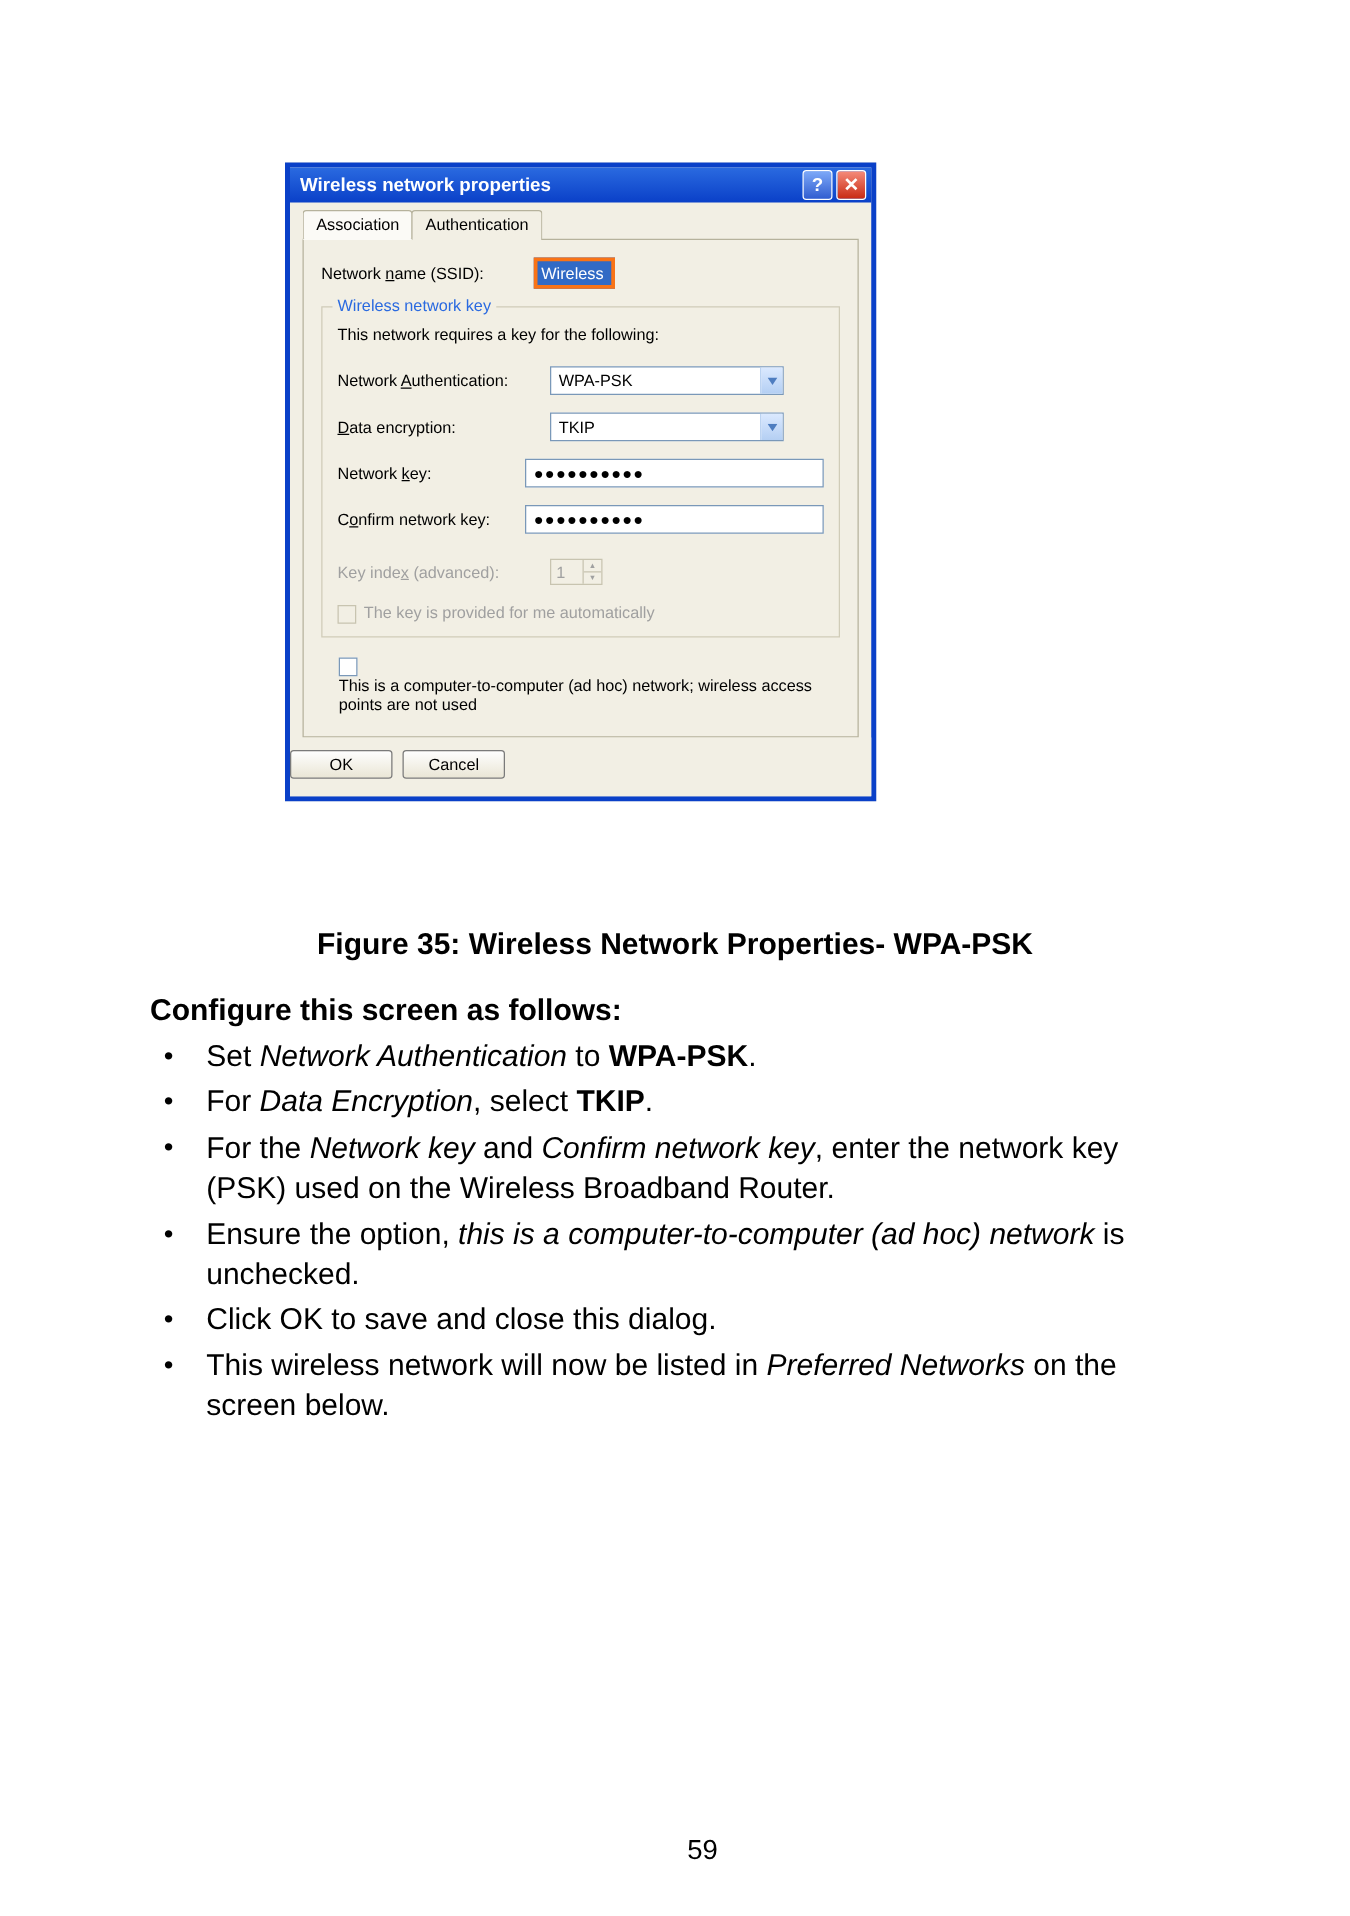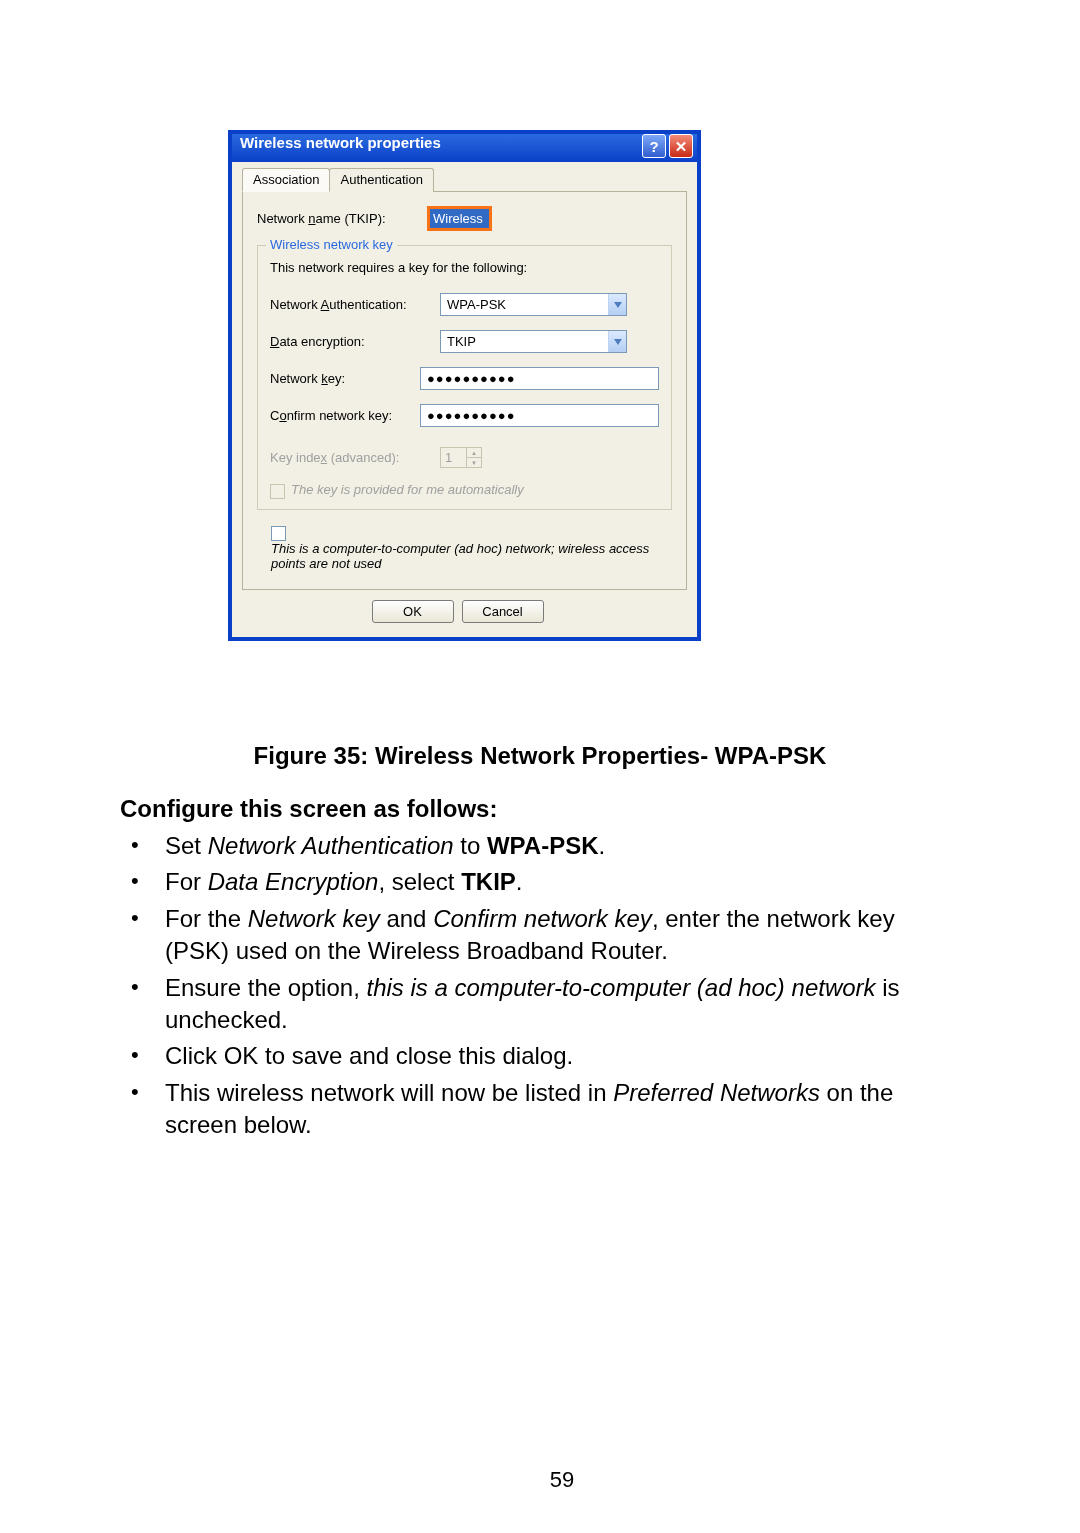--- a/index.html
+++ b/index.html
@@ -33,7 +33,7 @@
 
   .titlebar {
     display: flex;
-    align-items: flex-start;
+    align-items: center;
     justify-content: space-between;
     background: linear-gradient(#2a6ae0, #0a40c8);
     height: 28px;

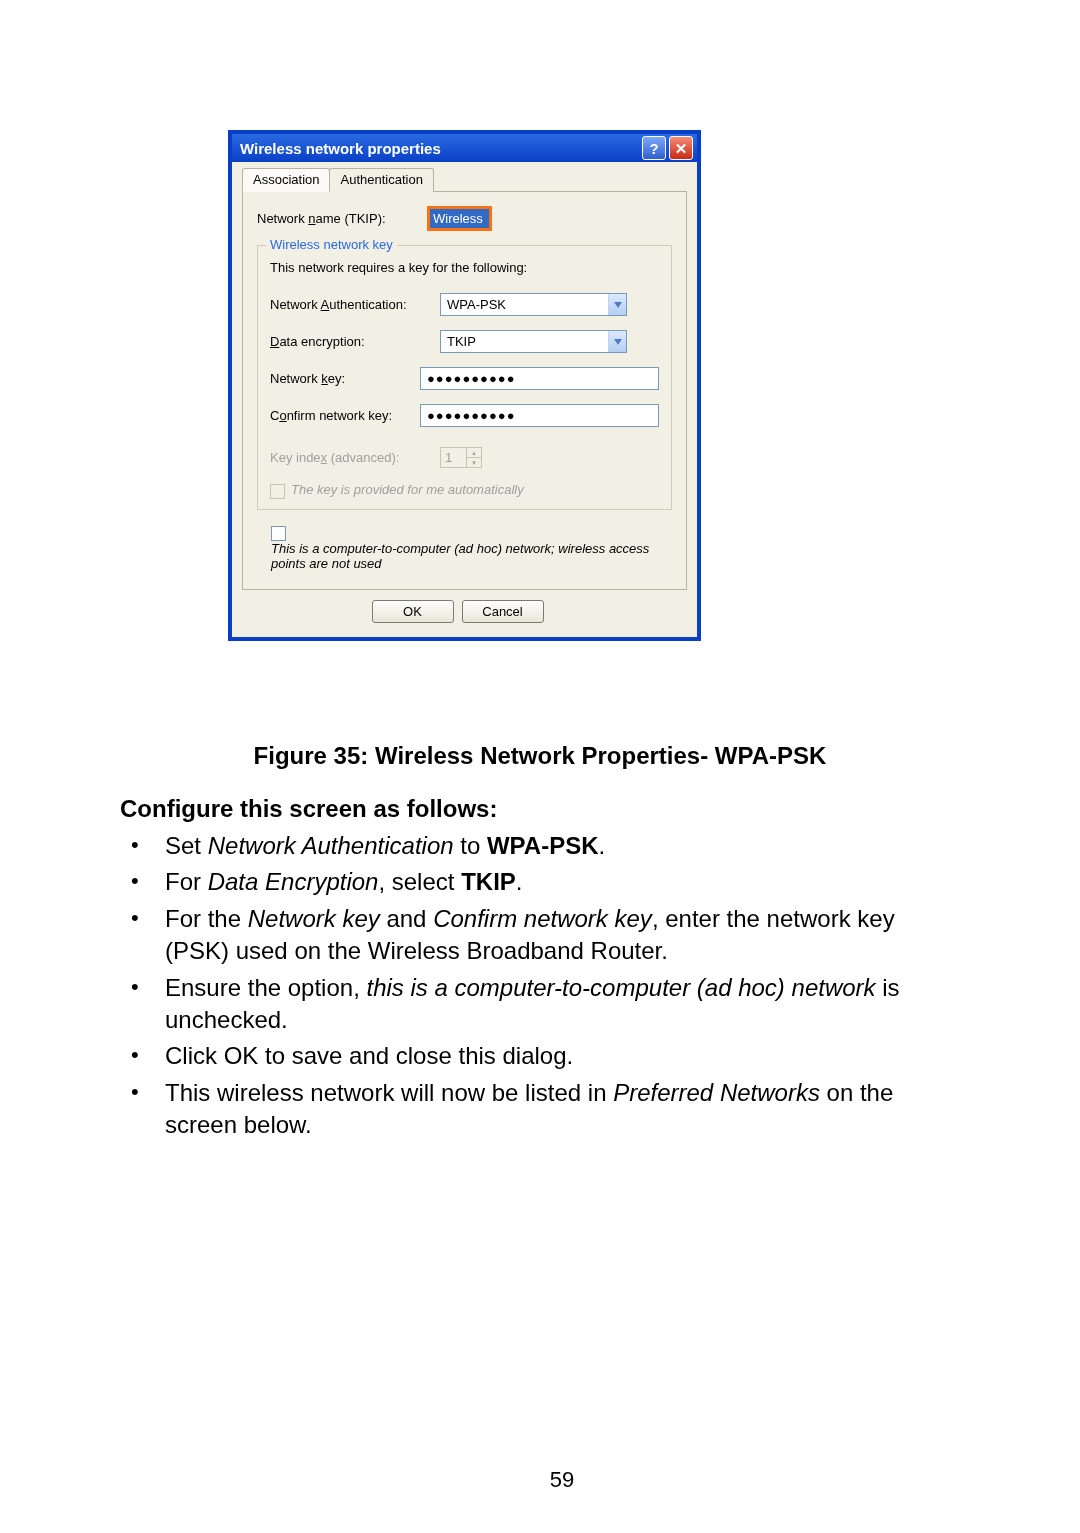--- a/index.html
+++ b/index.html
@@ -325,7 +325,7 @@
 
       <div class="row">
         <span class="label">
-          <span>Network </span><span class="ul">n</span><span>ame (TKIP):</span>
+          <span>Network </span><span class="ul">n</span><span>ame (SSID):</span>
         </span>
         <span class="ssid-input">Wireless</span>
       </div>

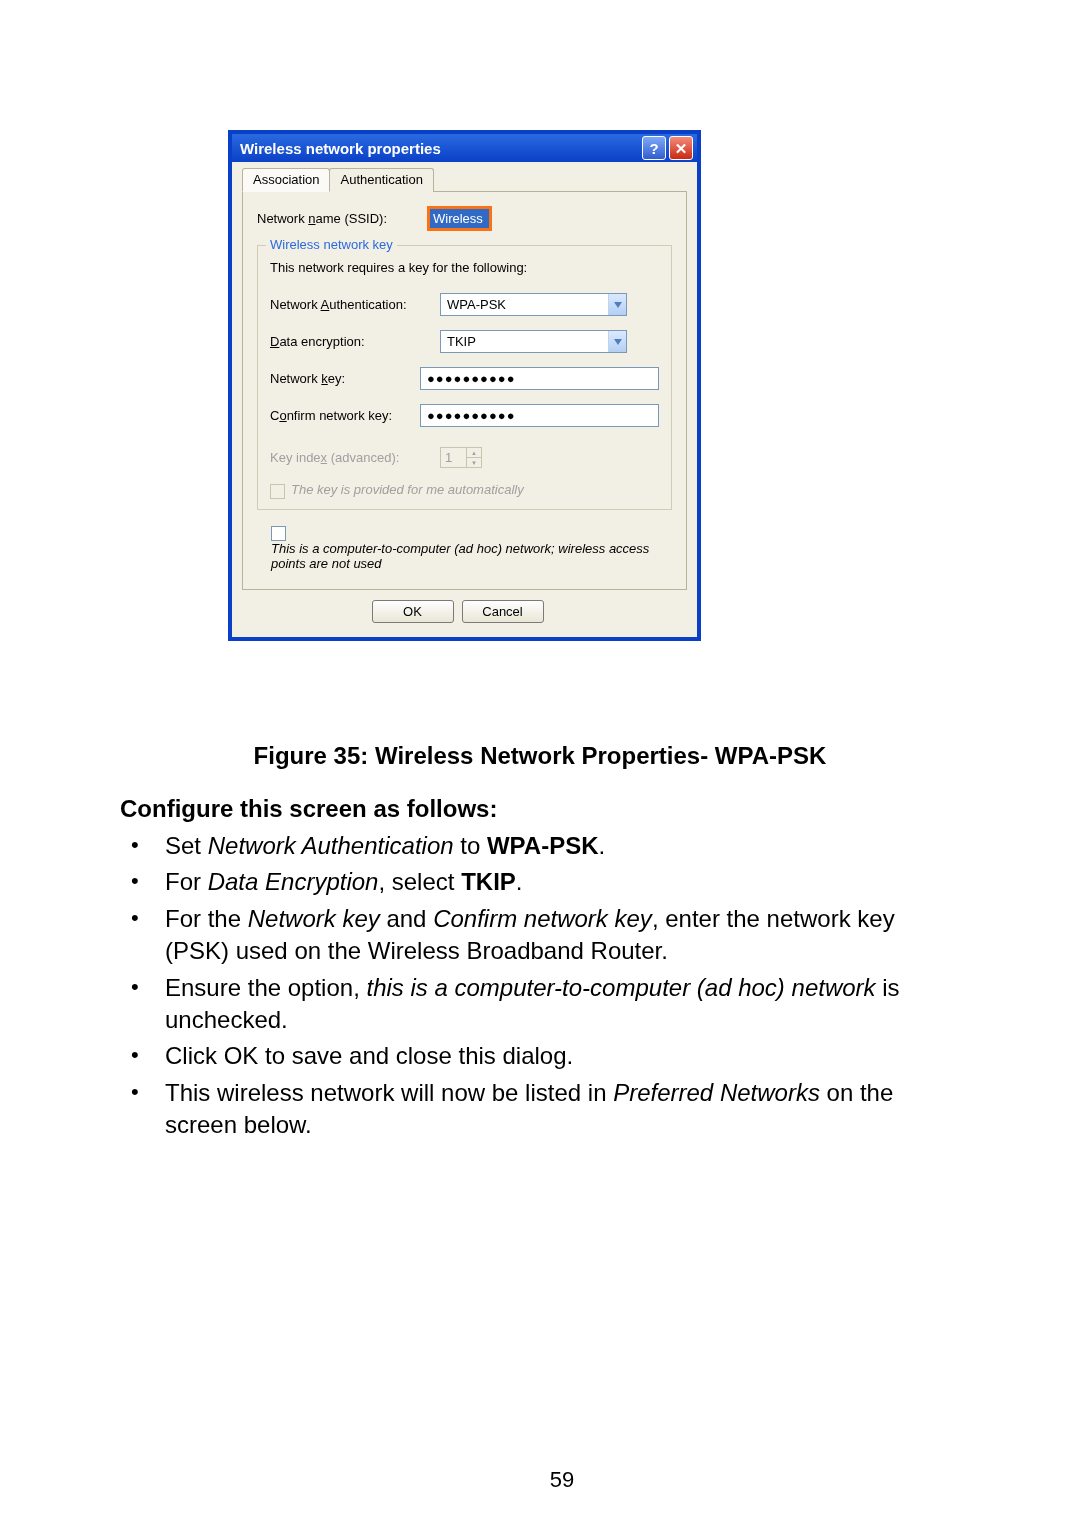--- a/index.html
+++ b/index.html
@@ -217,7 +217,6 @@
   }
   .chk-label {
     flex: 1;
-    font-style: italic;
   }
 
   .adhoc-block {

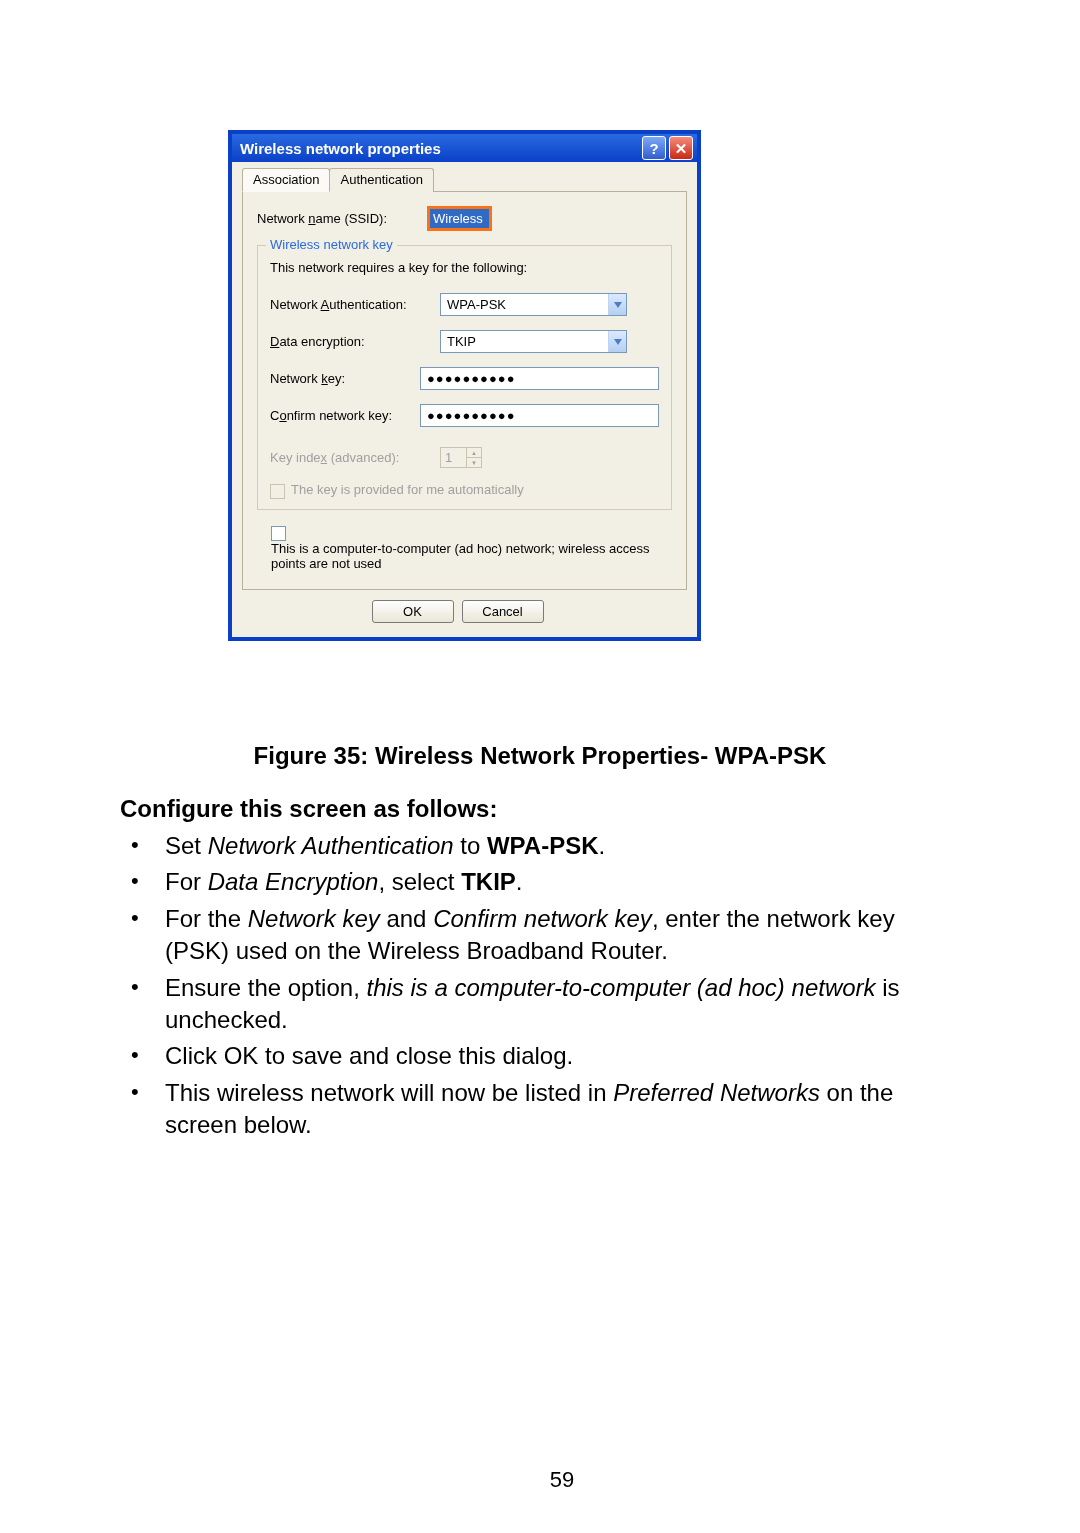--- a/index.html
+++ b/index.html
@@ -226,7 +226,7 @@
 
   .btnrow {
     display: flex;
-    justify-content: center;
+    justify-content: flex-start;
     gap: 8px;
     padding: 10px 14px 14px 0;
     background: #f2efe4;

